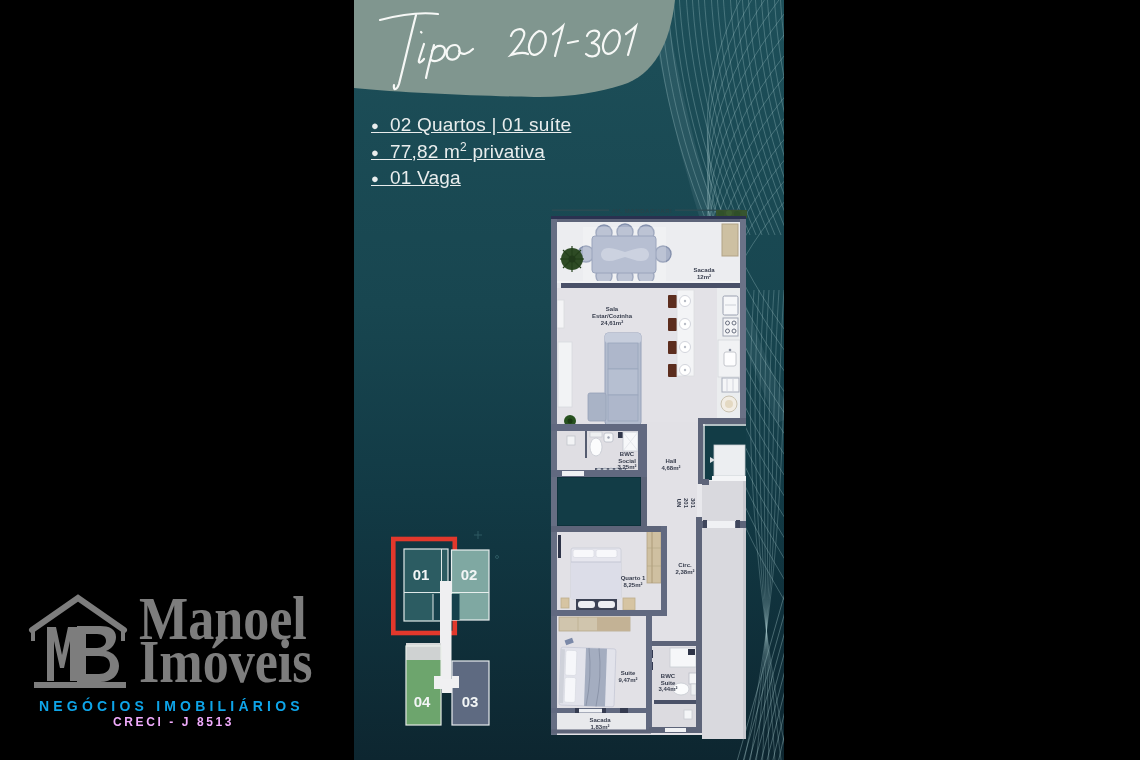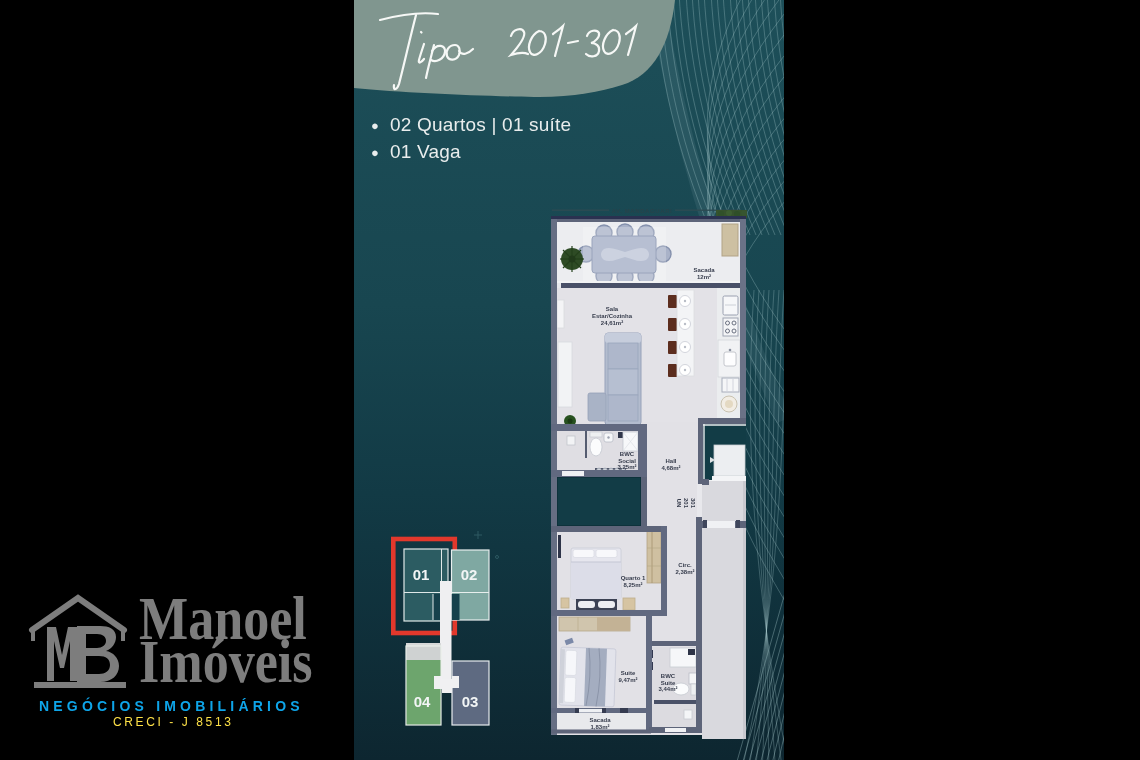--- a/index.html
+++ b/index.html
@@ -88,7 +88,7 @@
     <path d="M272,34 C276,31 279,29 282,26 C279,38 276,48 274,55"></path>
   </svg>
 
-  <div class="abs" style="left:17px;top:112px;color:#e9eded;font-size:19px;line-height:26px;letter-spacing:0.2px;">
+  <div class="abs" style="left:17px;top:112px;color:#e9eded;font-size:19px;line-height:26px;letter-spacing:0.2px;text-decoration:underline;">
     <div><span style="font-size:13px;vertical-align:1.5px;">●</span>&nbsp;&nbsp;02 Quartos | 01 suíte</div>
     <div><span style="font-size:13px;vertical-align:1.5px;">●</span>&nbsp;&nbsp;01 Vaga</div>
   </div>

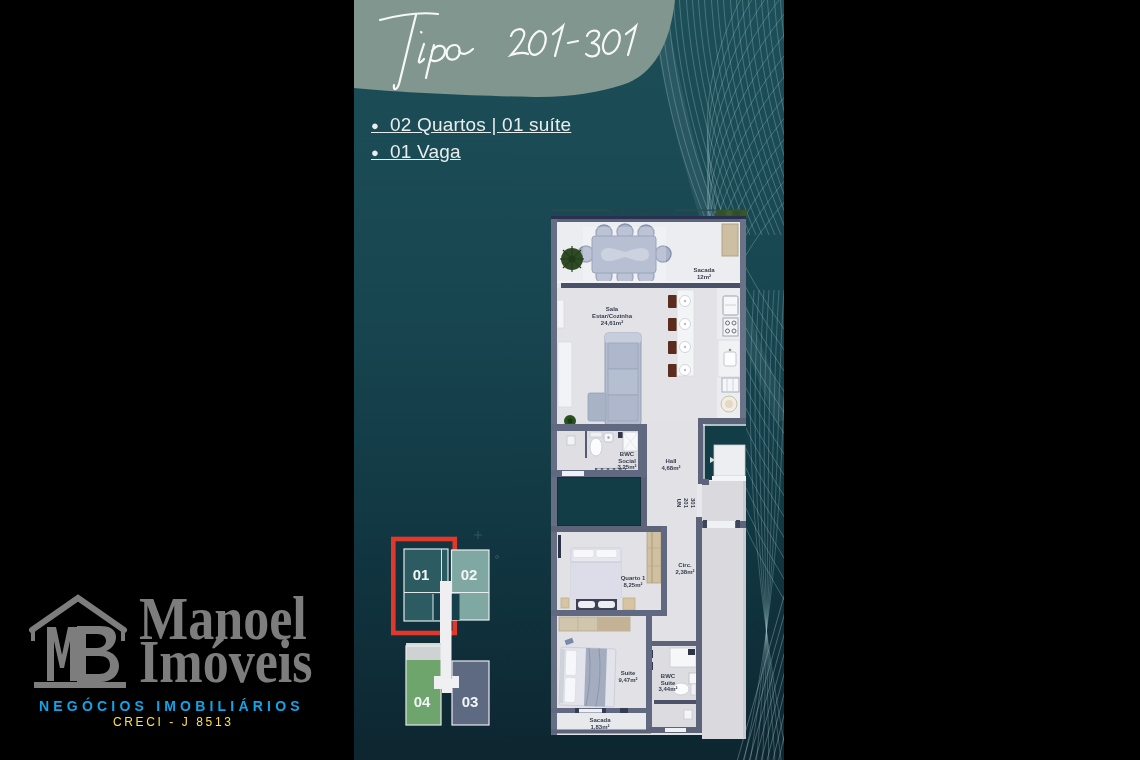--- a/index.html
+++ b/index.html
@@ -90,6 +90,7 @@
 
   <div class="abs" style="left:17px;top:112px;color:#e9eded;font-size:19px;line-height:26px;letter-spacing:0.2px;text-decoration:underline;">
     <div><span style="font-size:13px;vertical-align:1.5px;">●</span>&nbsp;&nbsp;02 Quartos | 01 suíte</div>
+    <div><span style="font-size:13px;vertical-align:1.5px;">●</span>&nbsp;&nbsp;77,82 m<sup style="font-size:12px;line-height:0;">2</sup> privativa</div>
     <div><span style="font-size:13px;vertical-align:1.5px;">●</span>&nbsp;&nbsp;01 Vaga</div>
   </div>
 </div>

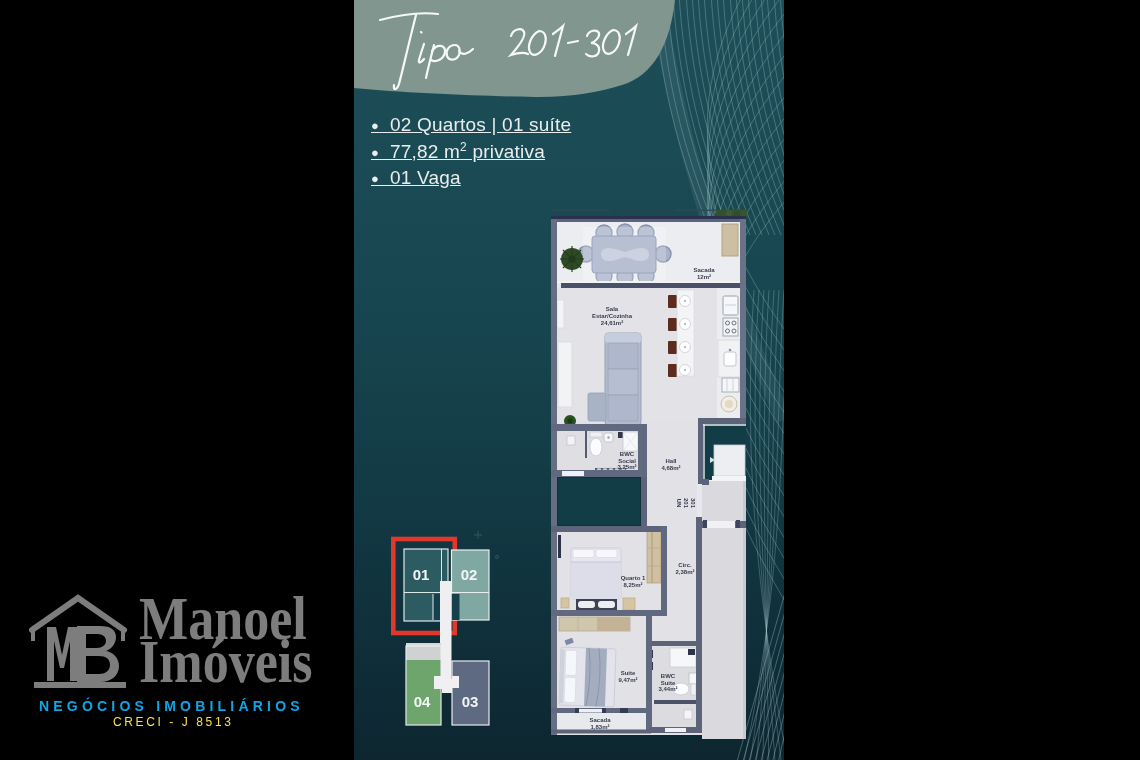--- a/index.html
+++ b/index.html
@@ -519,7 +519,7 @@
 
   <div class="abs" style="left:39px;top:138px;color:#0ea5e9;font-size:14px;font-weight:bold;letter-spacing:4.2px;">NEGÓCIOS IMOBILIÁRIOS</div>
 
-  <div class="abs" style="left:113px;top:155px;color:#fde047;font-size:12px;font-weight:normal;letter-spacing:2.6px;">CRECI - J 8513</div>
+  <div class="abs" style="left:113px;top:155px;color:#f0abfc;font-size:12px;font-weight:bold;letter-spacing:2.6px;">CRECI - J 8513</div>
   </div>
 
 </body></html>

